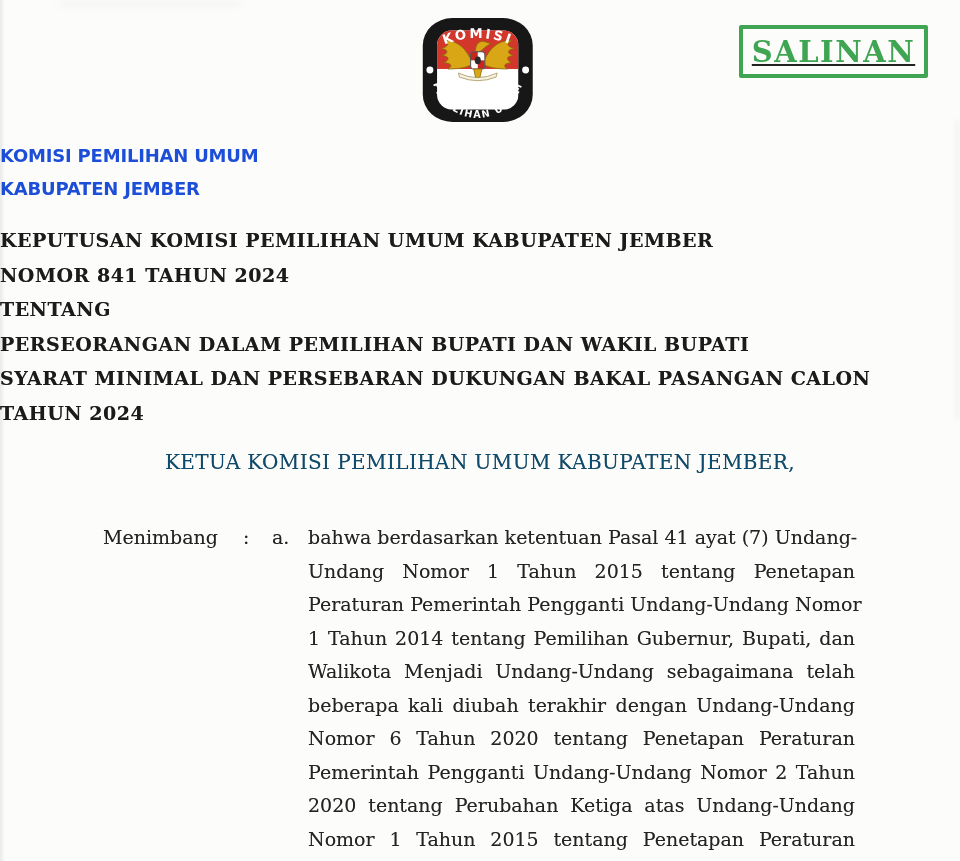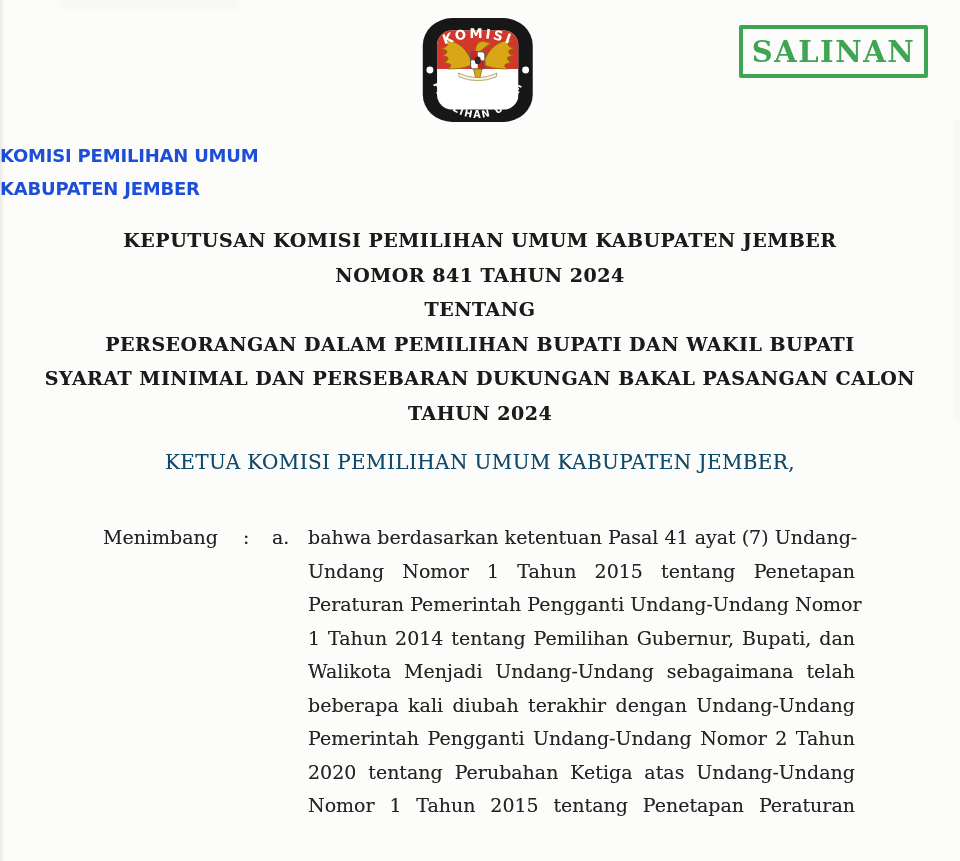--- a/index.html
+++ b/index.html
@@ -24,7 +24,7 @@
   .stamp { position:absolute; left:739px; top:25px; width:181px; height:45px;
     border:4px solid #3fa553; border-radius:2px;
     display:flex; align-items:center; justify-content:center;
-    background:transparent; }
+    background:transparent;text-decoration:underline; }
   .stamp-text { font-family:"DejaVu Serif", serif; font-weight:bold;
     font-size:29px; letter-spacing:1.5px; color:#3fa553; }
 

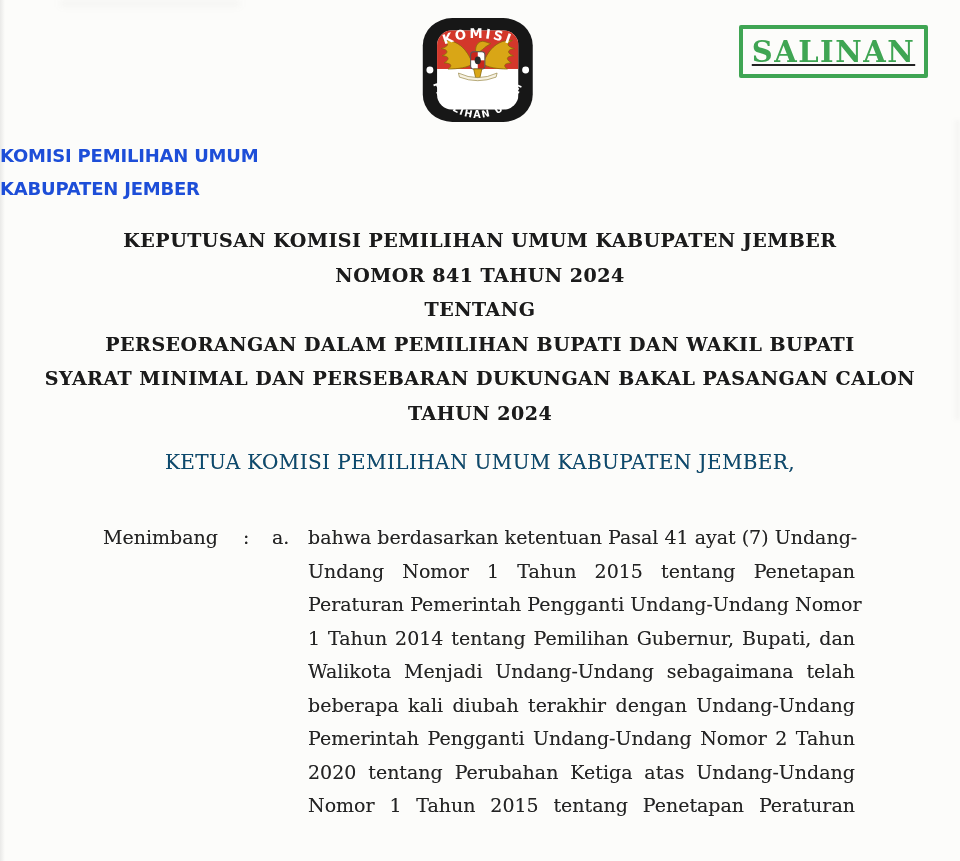--- a/index.html
+++ b/index.html
@@ -35,7 +35,7 @@
 
   
   .title-block { position:absolute; top:223px; left:0; width:100%;
-    text-align:center; font-weight:bold; font-size:19px; line-height:34.5px;
+    font-weight:bold; font-size:19px; line-height:34.5px;
     letter-spacing:0.5px; color:#1b1b1b; }
   .title-line { text-shadow:0 0 0.4px rgba(0,0,0,0.45); }
 

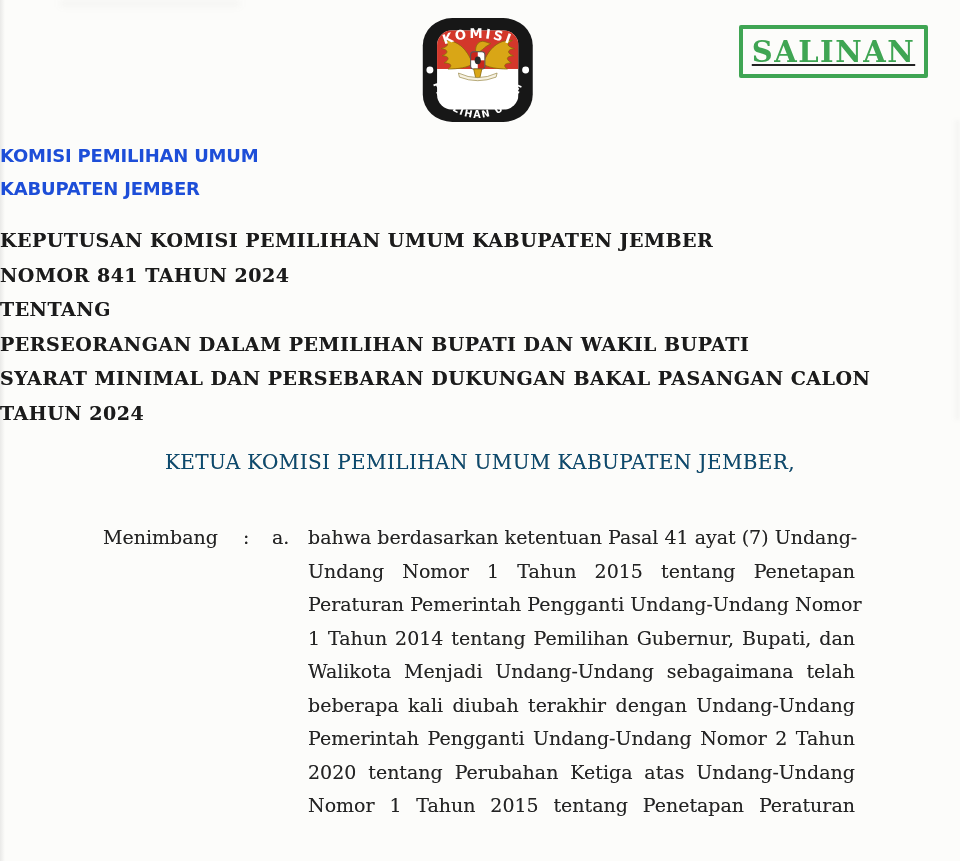--- a/index.html
+++ b/index.html
@@ -139,6 +139,7 @@
         <div class="body-line">1 Tahun 2014 tentang Pemilihan Gubernur, Bupati, dan</div>
         <div class="body-line">Walikota Menjadi Undang-Undang sebagaimana telah</div>
         <div class="body-line">beberapa kali diubah terakhir dengan Undang-Undang</div>
+        <div class="body-line">Nomor 6 Tahun 2020 tentang Penetapan Peraturan</div>
         <div class="body-line">Pemerintah Pengganti Undang-Undang Nomor 2 Tahun</div>
         <div class="body-line">2020 tentang Perubahan Ketiga atas Undang-Undang</div>
         <div class="body-line">Nomor 1 Tahun 2015 tentang Penetapan Peraturan</div>

